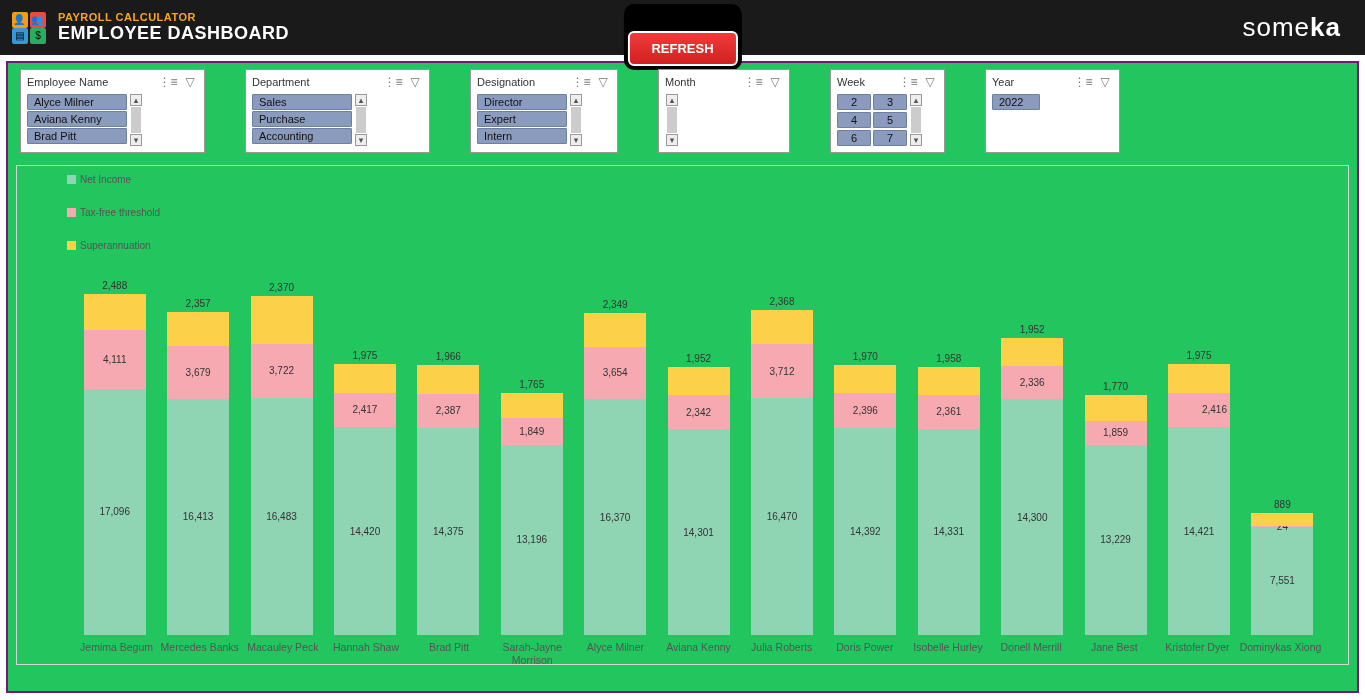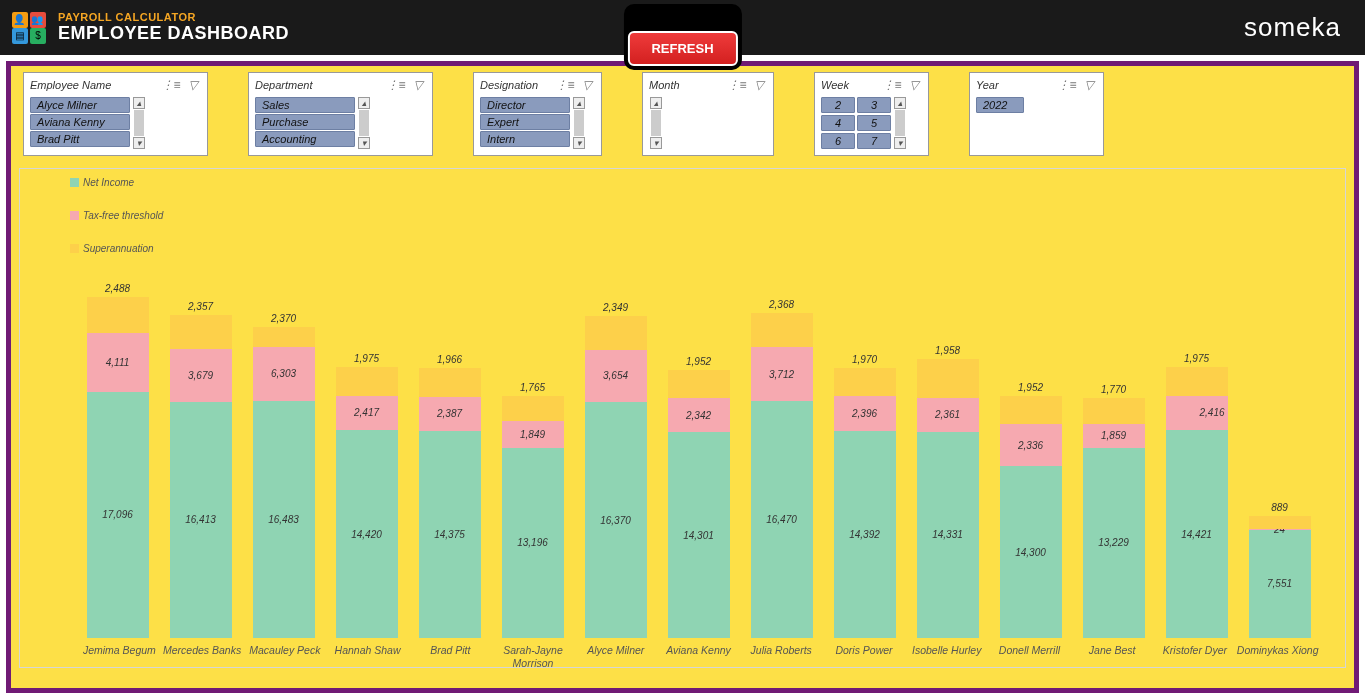--- a/index.html
+++ b/index.html
@@ -15,7 +15,7 @@
   .refresh-wrap { position: absolute; left: 50%; top: 4px; transform: translateX(-50%); background:#000; border-radius:10px; padding:4px;}
   .refresh-btn { background: linear-gradient(#ef3b3b,#d32020); color:#fff; font-weight:bold; border:2px solid #fff; border-radius:6px; padding:8px 22px; font-size:13px; cursor:pointer;margin-top:23px;}
   .brand { position:absolute; right:24px; color:#fff; font-size:26px; letter-spacing:1px; font-weight:300;}
-  .brand b{ font-weight:400;}
+  .brand b{ font-weight:700;}
   .dash-frame { border:5px solid #701a75; margin:6px; height: 632px; padding:6px 8px 4px 8px; background:#fde047;font-style:italic;}
   .slicers { display:flex; gap:40px; margin-bottom:12px; padding:0 4px;}
   .slicer { border:1px solid #999; padding:4px 6px 6px 6px; position:relative; background:#fff;}

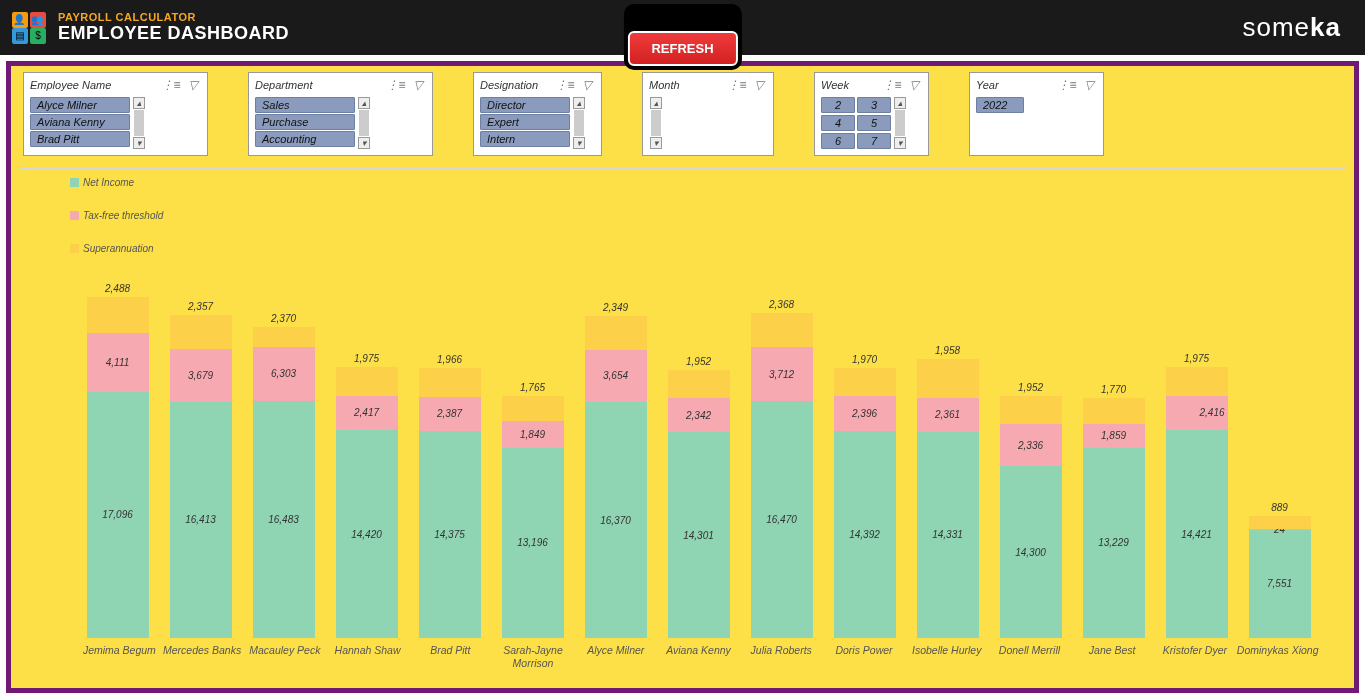--- a/index.html
+++ b/index.html
@@ -16,7 +16,7 @@
   .refresh-btn { background: linear-gradient(#ef3b3b,#d32020); color:#fff; font-weight:bold; border:2px solid #fff; border-radius:6px; padding:8px 22px; font-size:13px; cursor:pointer;margin-top:23px;}
   .brand { position:absolute; right:24px; color:#fff; font-size:26px; letter-spacing:1px; font-weight:300;}
   .brand b{ font-weight:700;}
-  .dash-frame { border:5px solid #701a75; margin:6px; height: 632px; padding:6px 8px 4px 8px; background:#fde047;font-style:italic;}
+  .dash-frame { border:2px solid #701a75; margin:6px; height: 632px; padding:6px 8px 4px 8px; background:#22c55e;}
   .slicers { display:flex; gap:40px; margin-bottom:12px; padding:0 4px;}
   .slicer { border:1px solid #999; padding:4px 6px 6px 6px; position:relative; background:#fff;}
   .slicer-hdr { display:flex; align-items:center; justify-content:space-between; margin-bottom:4px; gap:6px;}

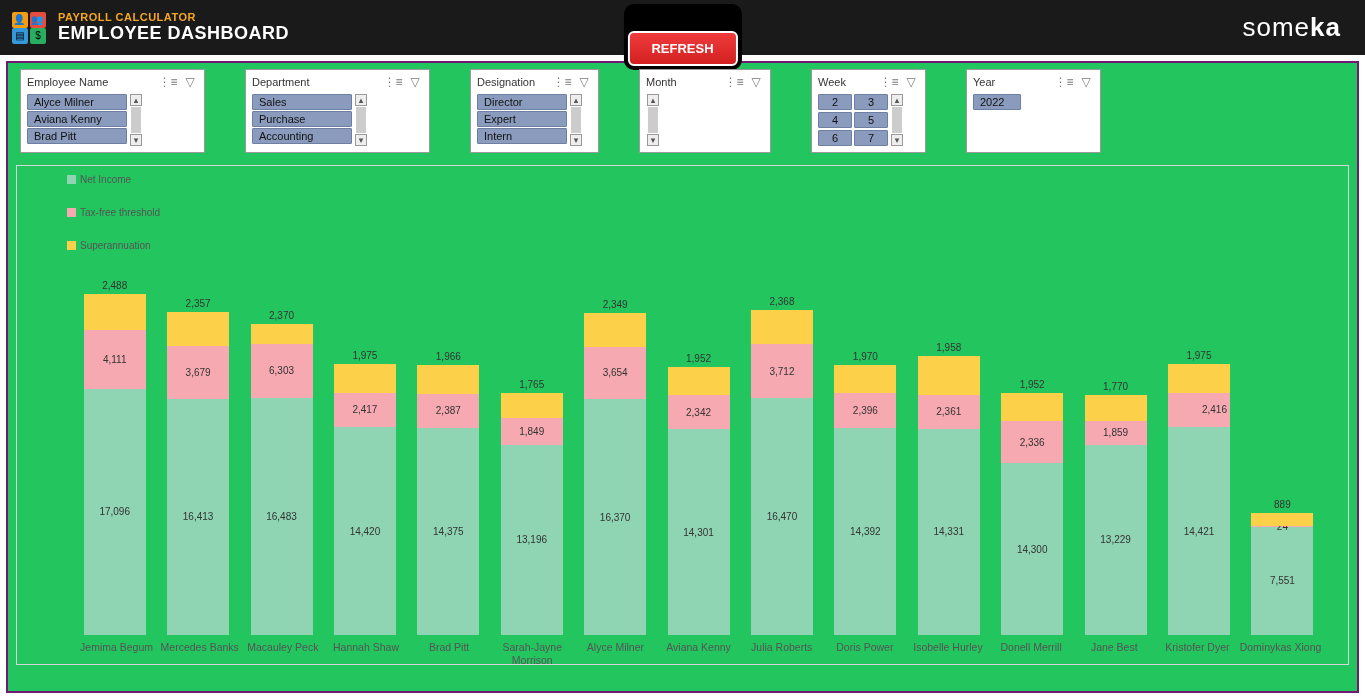--- a/index.html
+++ b/index.html
@@ -120,7 +120,7 @@
       </div>
     </div>
 
-    <div class="slicer" style="width:129px">
+    <div class="slicer" style="width:148px">
       <div class="slicer-hdr">
         <span class="slicer-title">Designation</span>
         <div class="slicer-icns">

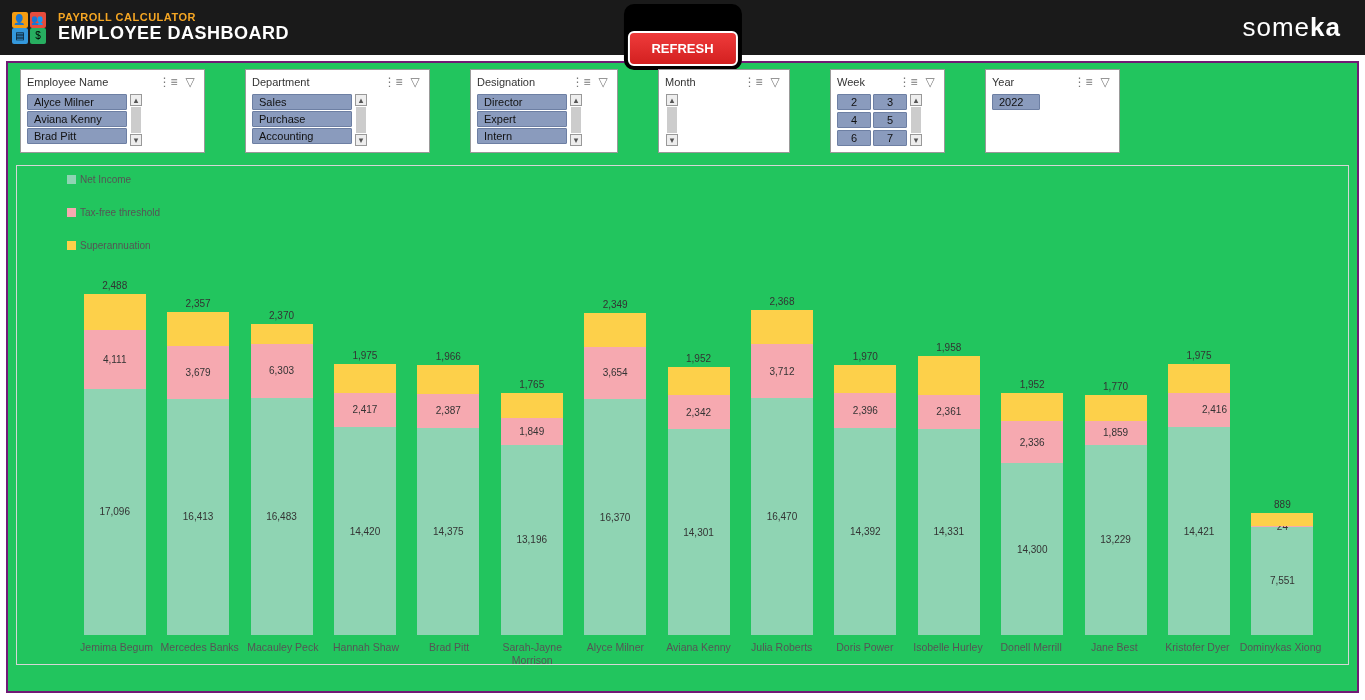--- a/index.html
+++ b/index.html
@@ -251,7 +251,7 @@
             <div class="seg tax" style="height: 53.5968px;">
               <span class="lbl">6,303</span>
             </div>
-            <div class="seg sup above" style="height: 20px;">
+            <div class="seg sup above" style="height: 48px;">
               <span class="lbl">2,370</span>
             </div>
           </div>

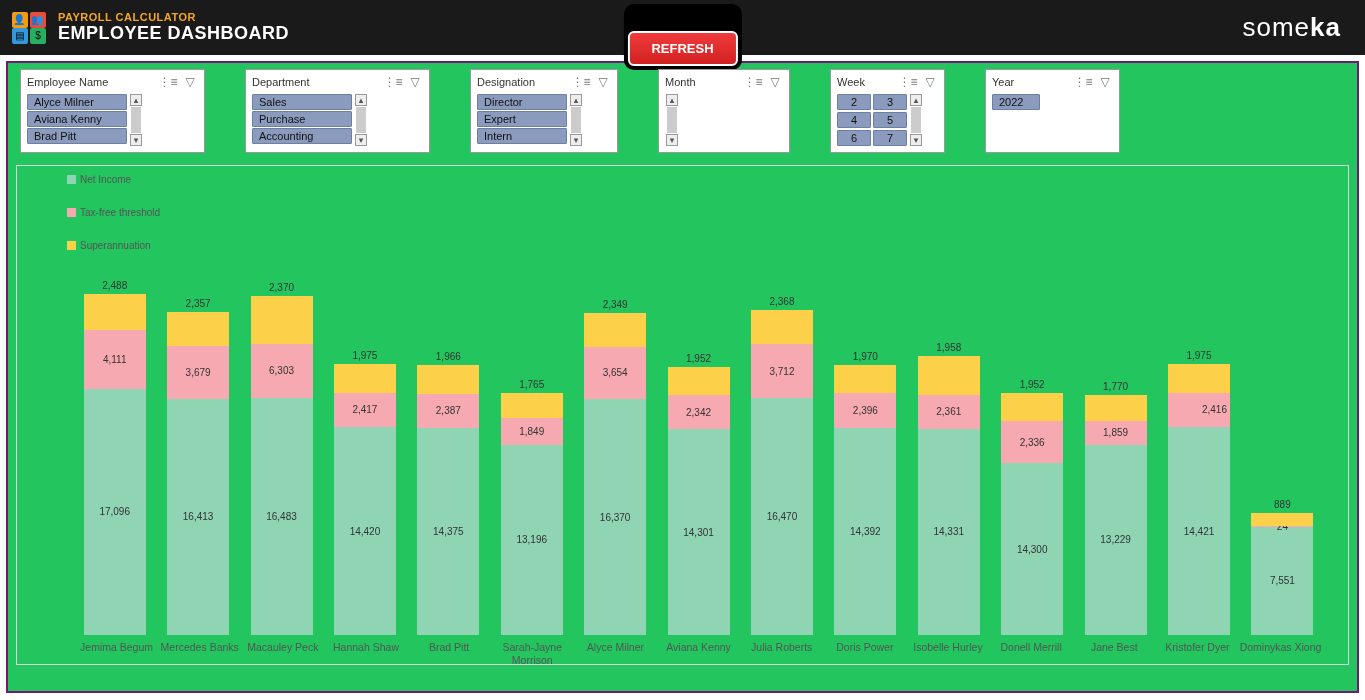--- a/index.html
+++ b/index.html
@@ -355,7 +355,7 @@
             <div class="seg tax" style="height: 33.9984px;">
               <span class="lbl">2,361</span>
             </div>
-            <div class="seg sup above" style="height: 39px;">
+            <div class="seg sup above" style="height: 28px;">
               <span class="lbl">1,958</span>
             </div>
           </div>

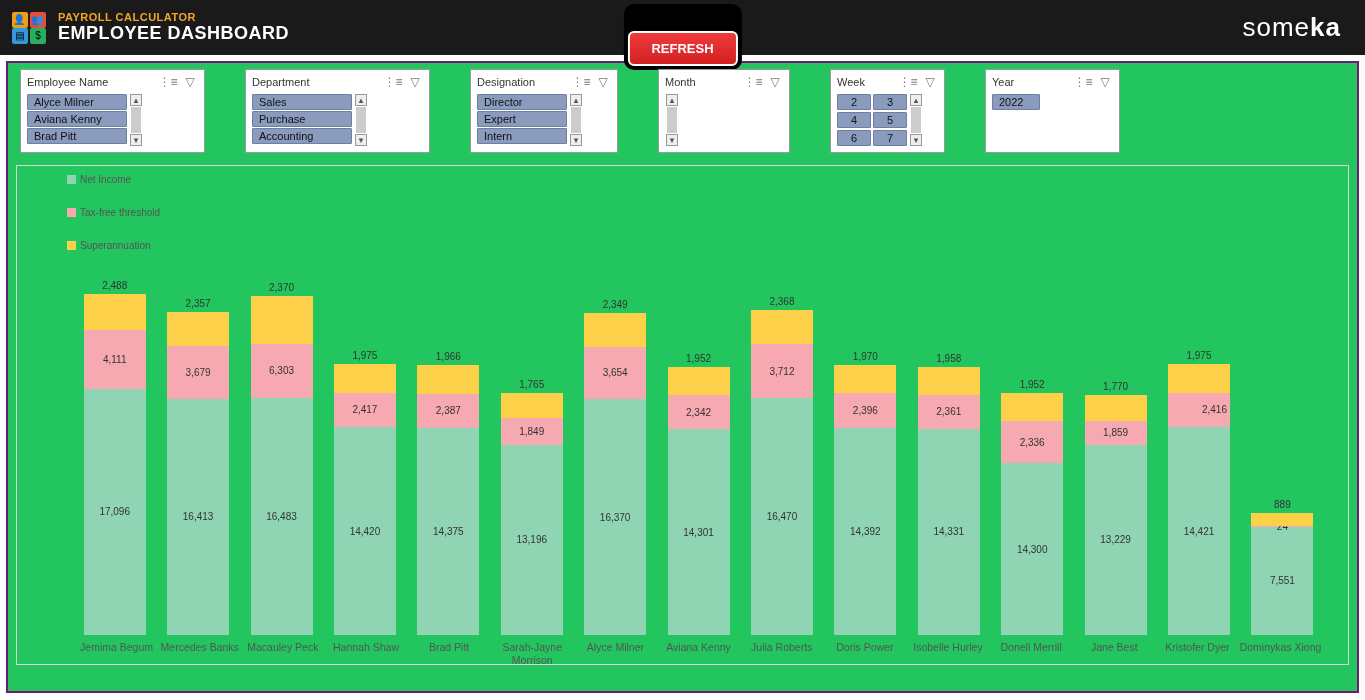--- a/index.html
+++ b/index.html
@@ -249,7 +249,7 @@
               <span class="lbl">16,483</span>
             </div>
             <div class="seg tax" style="height: 53.5968px;">
-              <span class="lbl">6,303</span>
+              <span class="lbl">3,722</span>
             </div>
             <div class="seg sup above" style="height: 48px;">
               <span class="lbl">2,370</span>

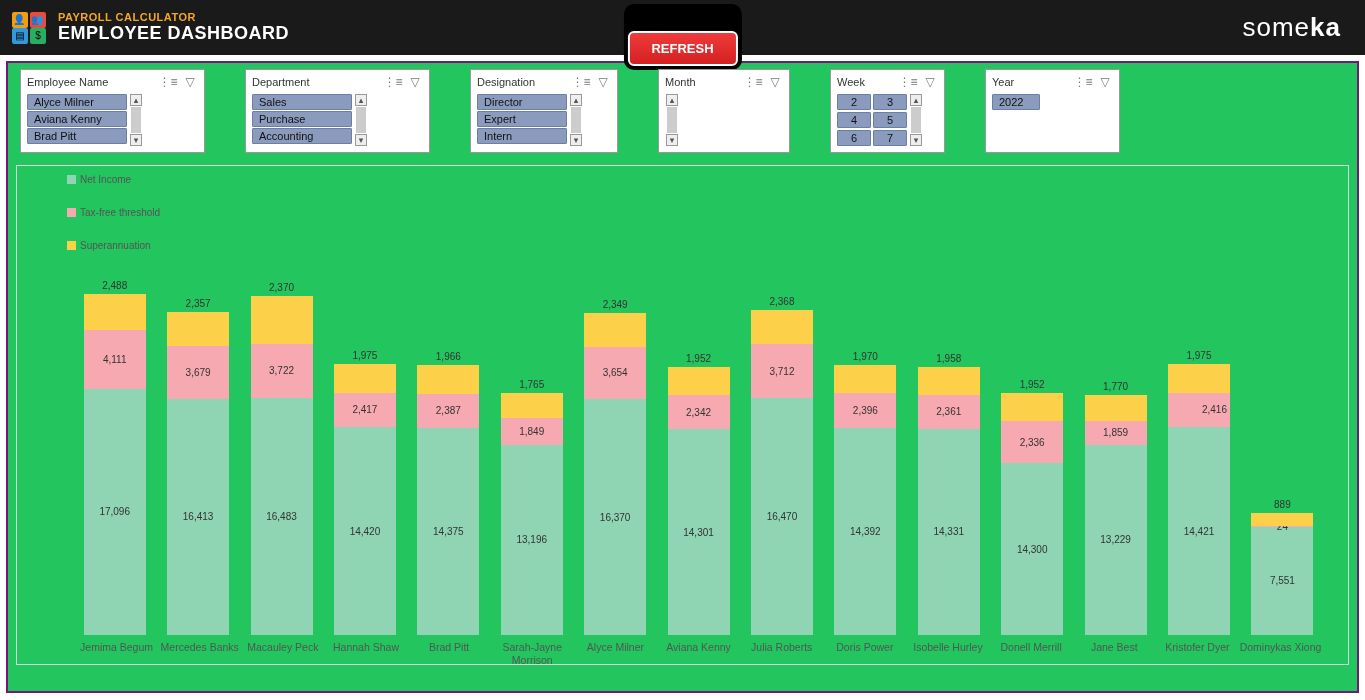--- a/index.html
+++ b/index.html
@@ -365,7 +365,7 @@
             <div class="seg net" style="height: 172px;">
               <span class="lbl">14,300</span>
             </div>
-            <div class="seg tax" style="height: 42px;">
+            <div class="seg tax" style="height: 33px;">
               <span class="lbl">2,336</span>
             </div>
             <div class="seg sup above" style="height: 28.1088px;">

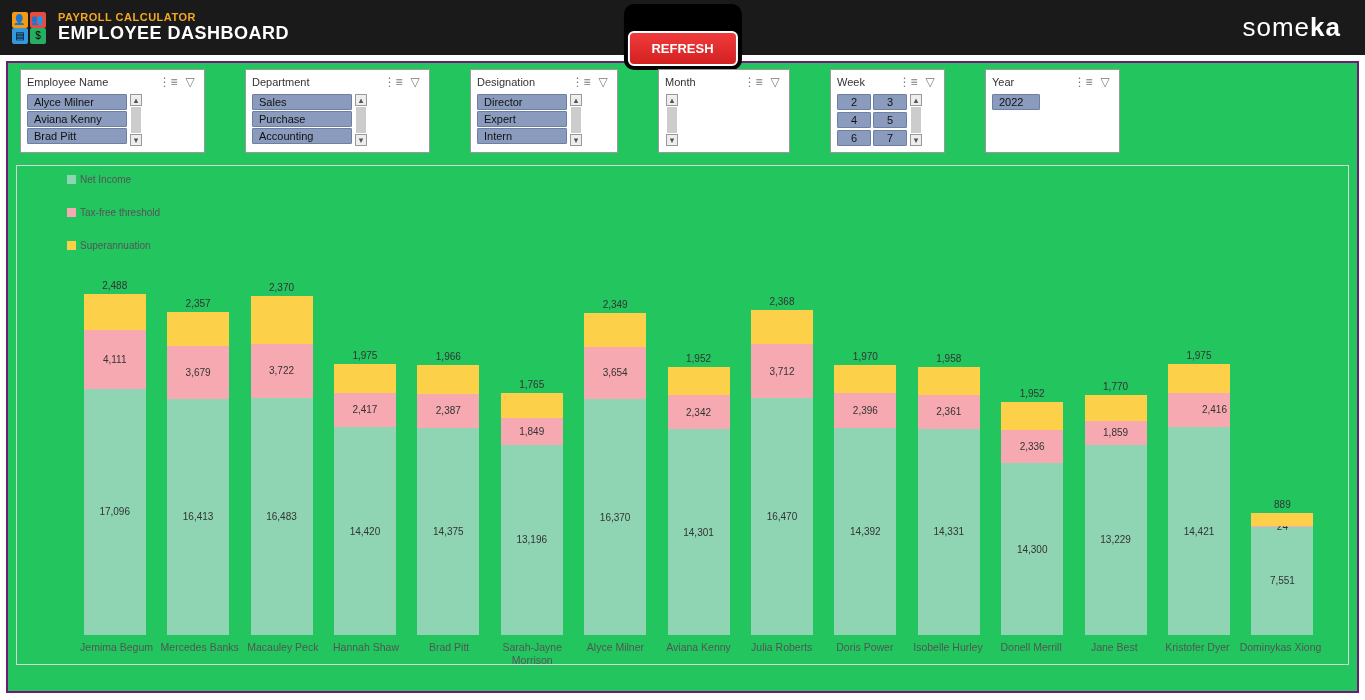--- a/index.html
+++ b/index.html
@@ -362,7 +362,7 @@
         </div>
         <div class="barcol">
           <div class="stack">
-            <div class="seg net" style="height: 172px;">
+            <div class="seg net" style="height: 236px;">
               <span class="lbl">14,300</span>
             </div>
             <div class="seg tax" style="height: 33px;">

